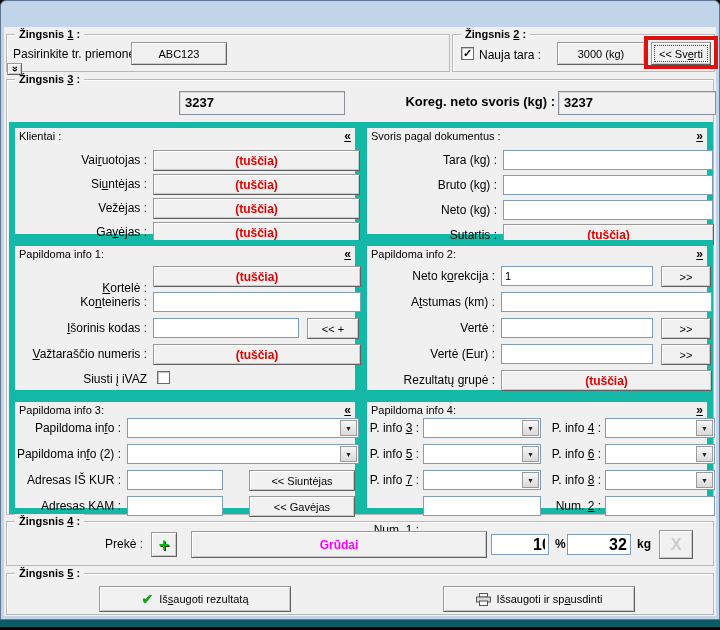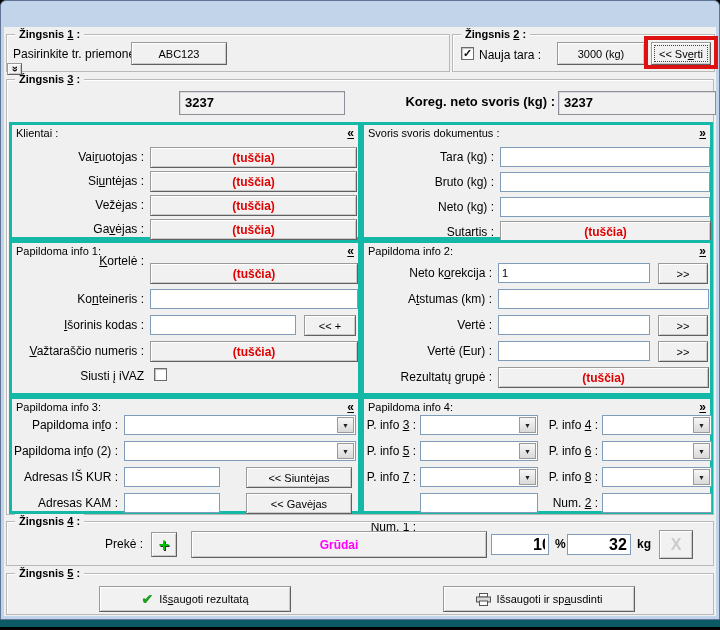--- a/index.html
+++ b/index.html
@@ -27,7 +27,7 @@
   .grp { position:absolute; border:1px solid #b9b9b9; box-shadow:inset 1px 1px 0 #ffffff; }
   .gt { position:absolute; top:-8px; left:8px; background:#f0f0f0; padding:0 4px;
         font-weight:bold; font-size:11px; line-height:14px; white-space:nowrap; }
-  .panel { position:absolute; border:3px solid #14b8a6; background:#f0f0f0; }
+  .panel { position:absolute; border:6px solid #14b8a6; background:#f0f0f0; }
   .ph { position:absolute; left:4px; top:2px; font-size:11px; white-space:nowrap; }
   .parrow { position:absolute; right:4px; top:1px; font-size:12px; font-weight:bold;
             text-decoration:underline; cursor:pointer; line-height:14px; }

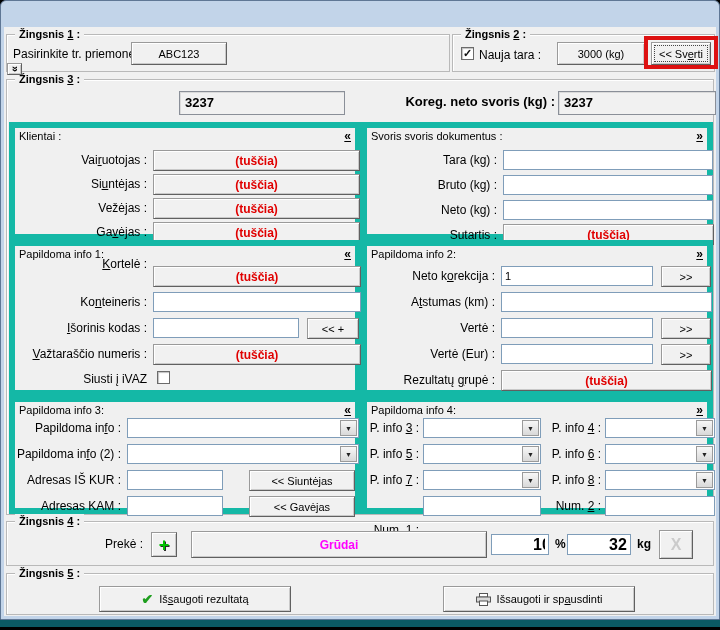--- a/index.html
+++ b/index.html
@@ -118,7 +118,7 @@
         </div>
 
         <div class="panel" style="left:354px;top:42px;width:352px;height:118px;">
-          <span class="ph">Svoris svoris dokumentus :</span>
+          <span class="ph">Svoris pagal dokumentus :</span>
           <span class="parrow">»</span>
           <span class="lbl rlbl" style="left:0;top:26px;width:130px;">Tara (kg) :</span>
           <input class="inp" style="left: 136px; top: 22px; width: 210px; height: 20px;">

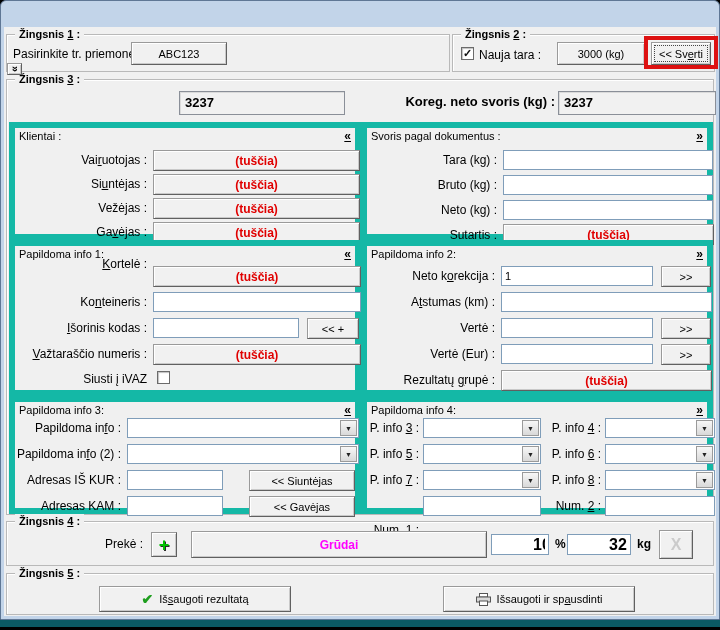--- a/index.html
+++ b/index.html
@@ -133,7 +133,7 @@
         <div class="panel" style="left:2px;top:160px;width:352px;height:156px;">
           <span class="ph">Papildoma info 1:</span>
           <span class="parrow">«</span>
-          <span class="lbl rlbl" style="left:0;top:12px;width:132px;"><u>K</u>ortelė :</span>
+          <span class="lbl rlbl" style="left:0;top:36px;width:132px;"><u>K</u>ortelė :</span>
           <div class="btn red" style="left: 138px; top: 20px; width: 208px; height: 21px; color: rgb(224, 0, 0);">(tuščia)</div>
           <span class="lbl rlbl" style="left:0;top:50px;width:132px;">Ko<u>n</u>teineris :</span>
           <input class="inp" style="left: 138px; top: 46px; width: 208px; height: 20px;">

